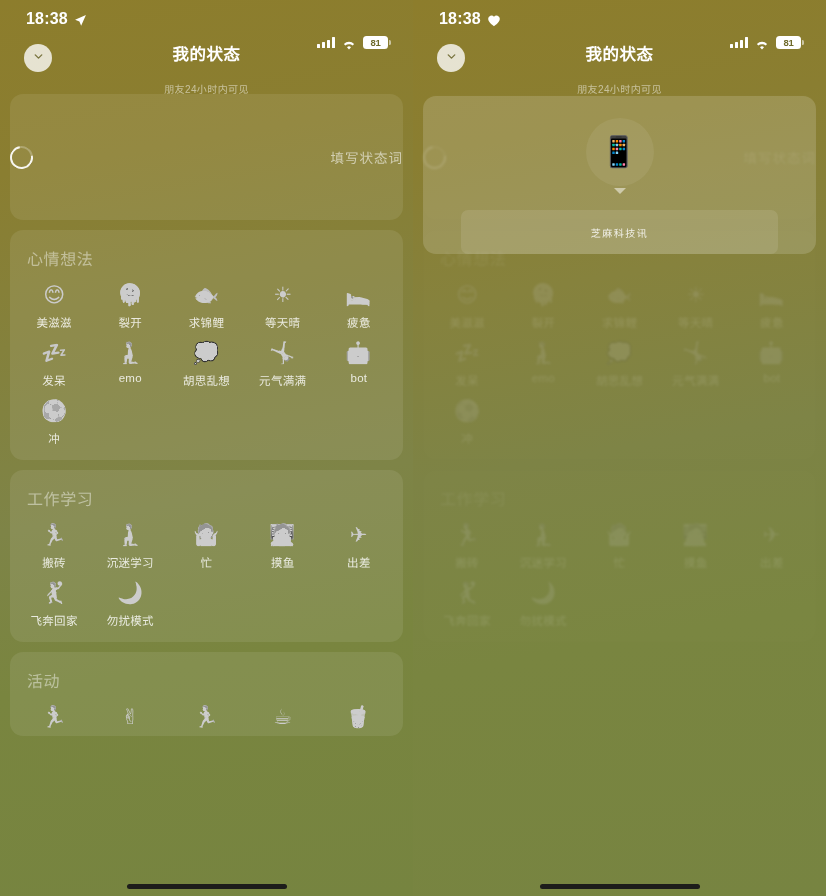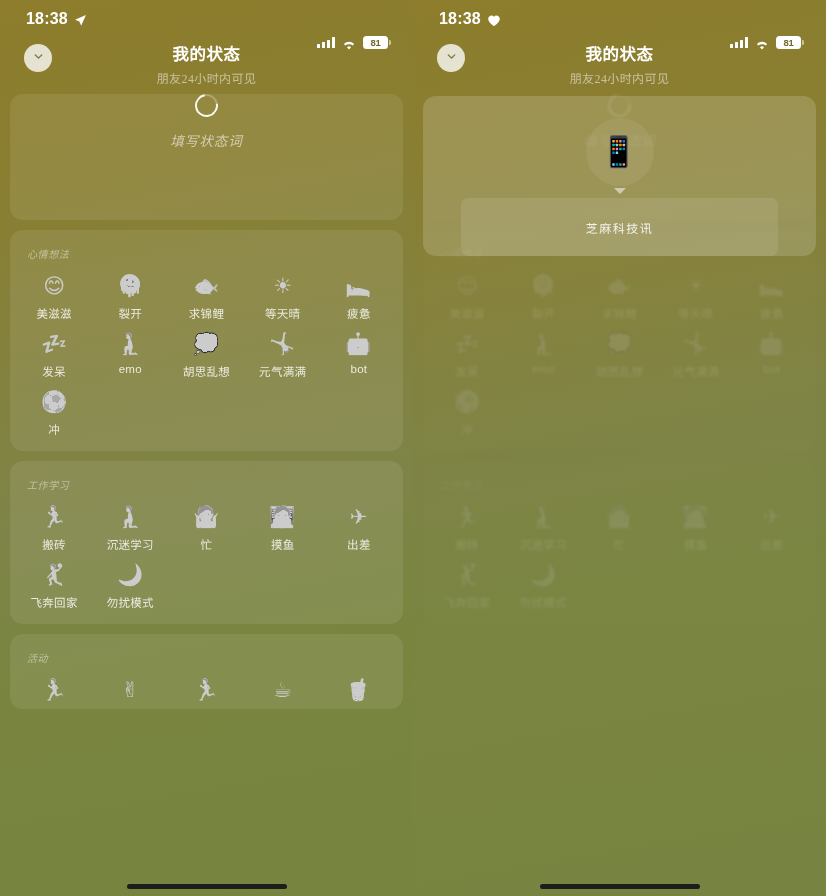--- a/index.html
+++ b/index.html
@@ -55,7 +55,7 @@
   .collapse-btn svg{ width:13px; height:13px; }
   .titles{ text-align:center; padding-top:3px; }
   .page-title{ color:#ffffff; font-size:16.5px; font-weight:bold; letter-spacing:.5px; }
-  .page-sub{ color:rgba(255,255,255,.52); font-size:12px; margin-top:4px; letter-spacing:.4px;font-family:Liberation Serif, serif; }
+  .page-sub{ color:rgba(255,255,255,.52); font-size:10px; margin-top:16px; letter-spacing:.4px; }
   
   .content{ position:relative; padding:0 10px; z-index:20; }
   .card{

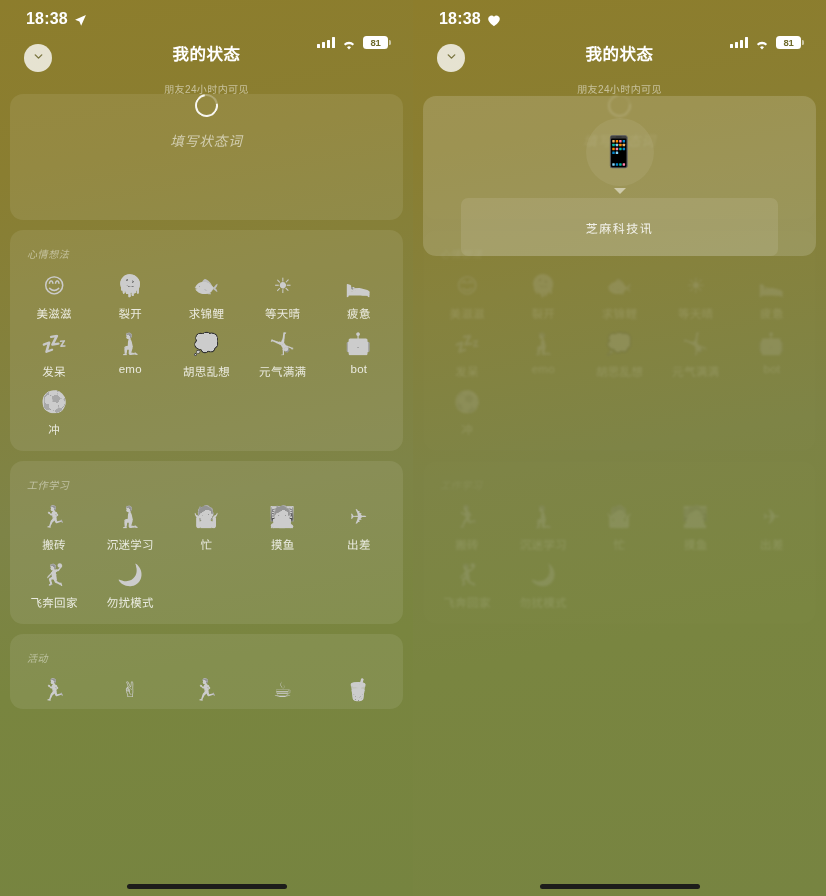--- a/index.html
+++ b/index.html
@@ -62,8 +62,8 @@
     background:rgba(255,255,255,.085);
     border-radius:13px; margin-bottom:10px; padding:12px 0 14px;
   }
-  .card.status-card{ height:126px; padding:0; display:flex; flex-direction:column;
-    align-items:center; justify-content:flex-start; gap:13px;font-style:italic; }
+  .card.status-card{ height:126px; padding:0; display:flex; flex-direction:row;
+    align-items:center; justify-content:space-between; gap:13px; }
   .ring{
     width:23px; height:23px; border-radius:50%;
     border:2.2px solid rgba(255,255,255,.92);

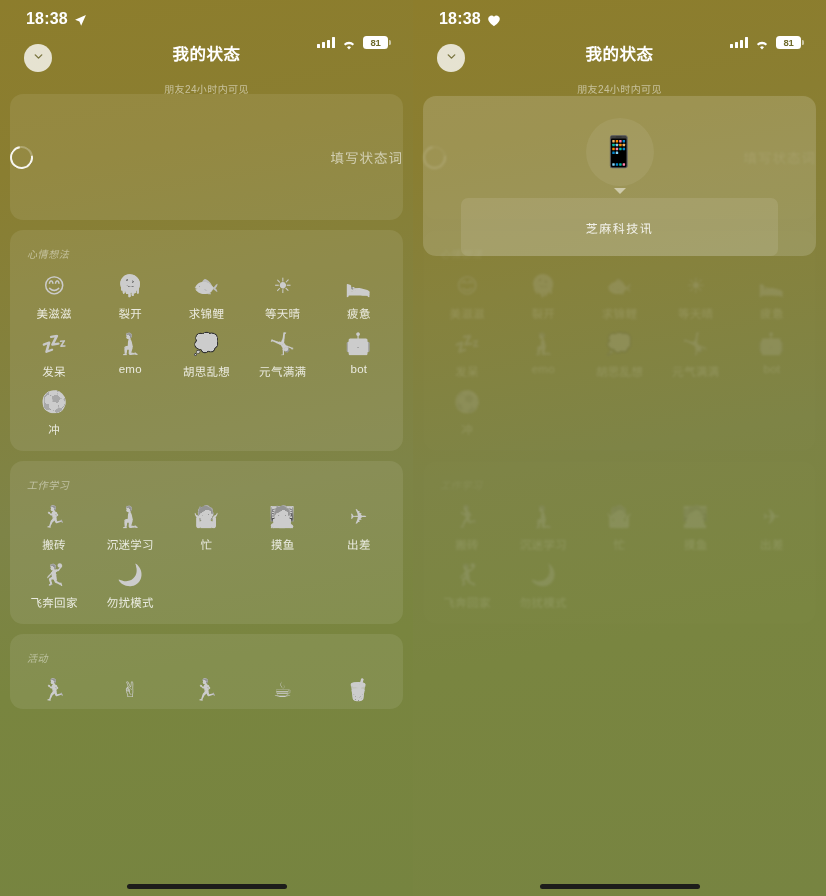--- a/index.html
+++ b/index.html
@@ -110,10 +110,10 @@
     border-top:6px solid rgba(255,255,255,.5);
   }
   .dlg-input{
-    margin:4px 38px 0; height:58px; border-radius:7px;
+    margin:16px 38px 0; height:44px; border-radius:7px;
     background:rgba(255,255,255,.10);
     display:flex; align-items:center; justify-content:center;
-    color:#f2f1ea; font-size:12px; letter-spacing:1.5px;
+    color:#f2f1ea; font-size:10px; letter-spacing:1.5px;
   }
   .dlg-actions{
     position:relative; display:flex; margin-top:22px; height:54px; align-items:center;

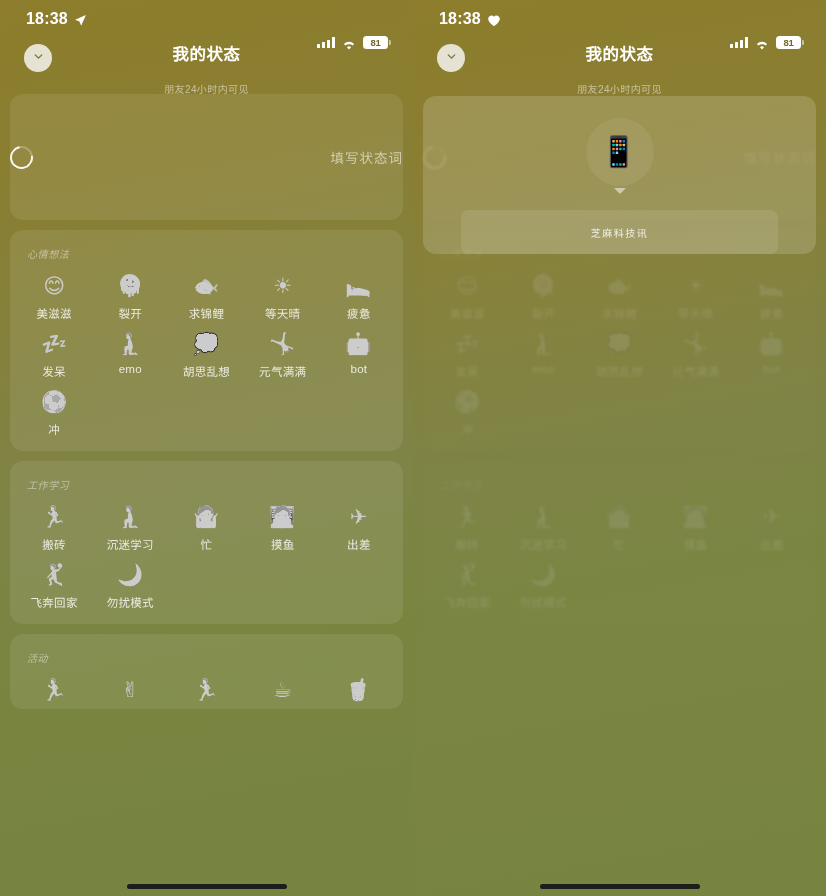--- a/index.html
+++ b/index.html
@@ -71,7 +71,7 @@
     transform:rotate(35deg);
   }
   .status-placeholder{ color:rgba(255,255,255,.58); font-size:13.5px; letter-spacing:1px; }
-  .card-title{ color:rgba(255,255,255,.45); font-size:10px; padding:4px 16px 0 17px; letter-spacing:.6px;font-style:italic; }
+  .card-title{ color:rgba(255,255,255,.45); font-size:16px; padding:4px 16px 0 17px; letter-spacing:.6px; }
   .grid{
     display:grid; grid-template-columns:repeat(5,1fr);
     row-gap:10px; padding:12px 6px 0;

